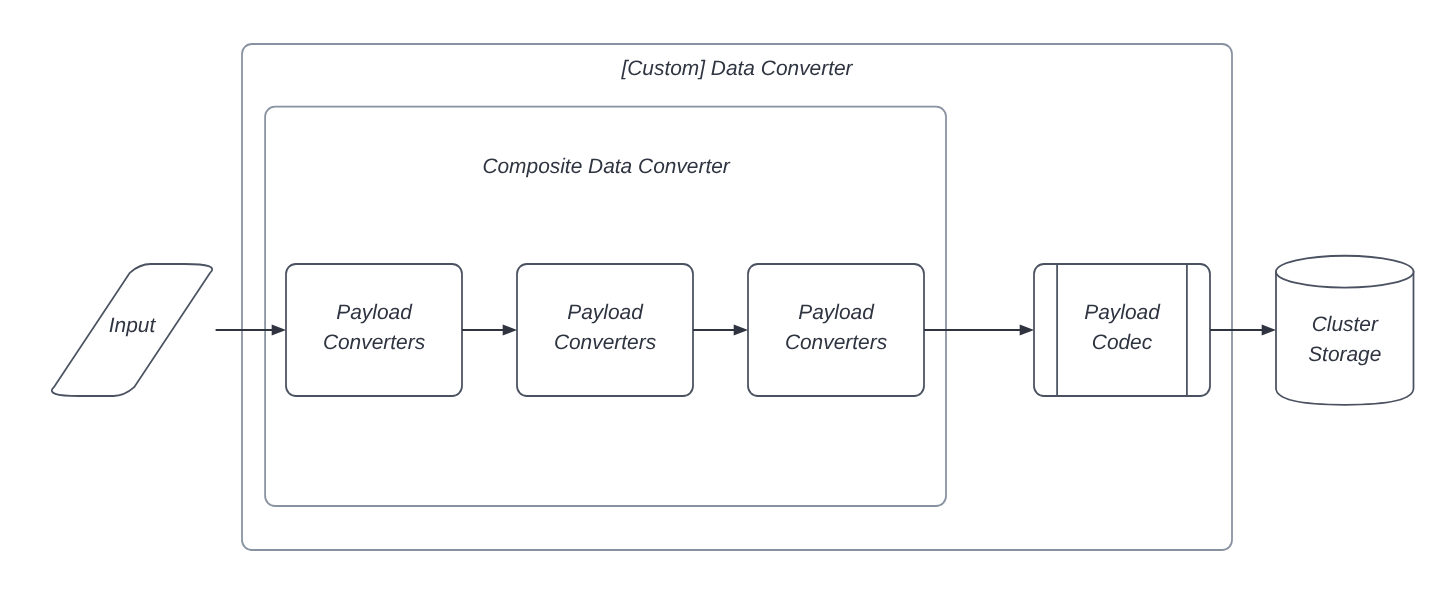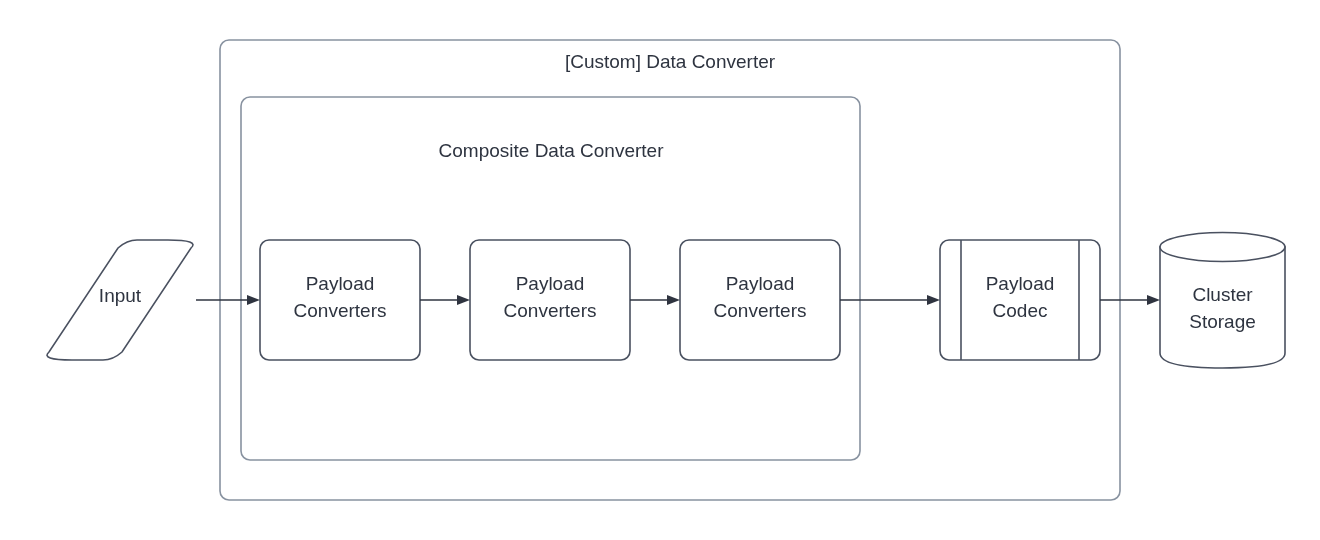--- a/index.html
+++ b/index.html
@@ -14,6 +14,7 @@
     background: #ffffff;
     font-family: "Liberation Sans", sans-serif;
     overflow: hidden;
+    font-style: italic;
   }
   #diagram-svg {
     position: absolute;

